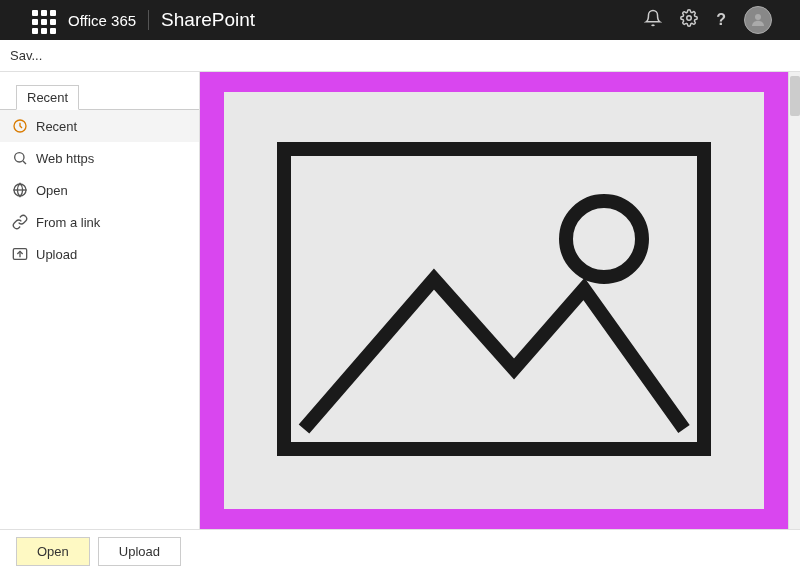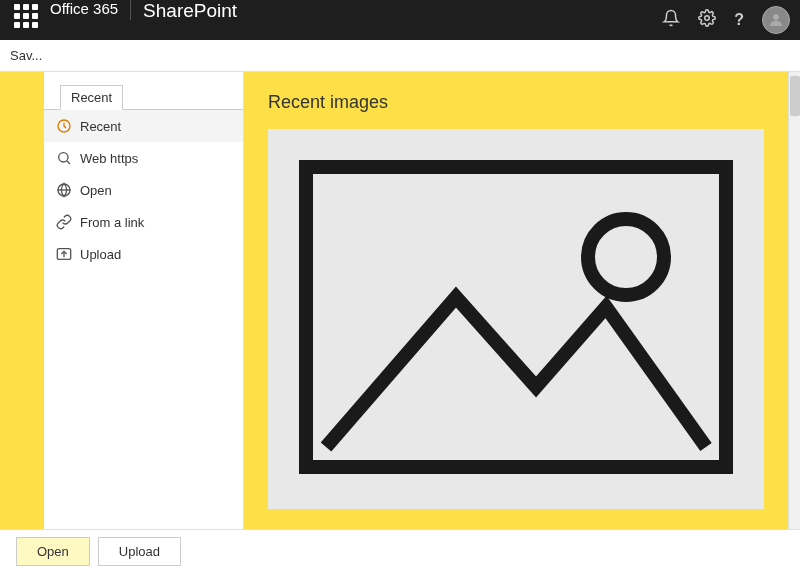--- a/index.html
+++ b/index.html
@@ -10,7 +10,8 @@
       background: #1e1e1e;
       height: 40px;
       display: flex;
-      padding: 0 10px;
+      align-items: center;
+      padding: 0 28px;
       gap: 12px;
     }
     .top-bar-waffle {

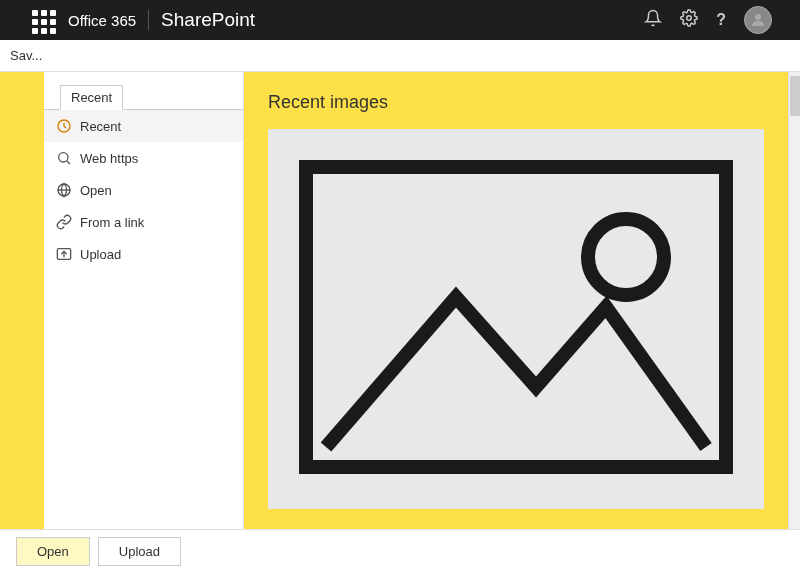--- a/index.html
+++ b/index.html
@@ -89,9 +89,8 @@
     .dialog-area {
       display: flex;
       flex: 1;
-      background: #fde047;
+      background: #d946ef;
       overflow: hidden;
-      padding-left: 44px;
     }
 
     

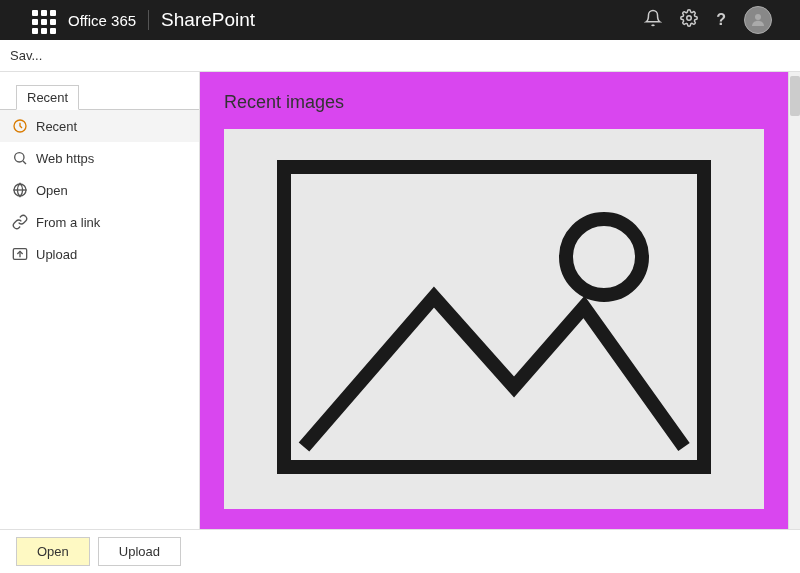--- a/index.html
+++ b/index.html
@@ -347,7 +347,6 @@
     </div>
 
     <div class="main-content">
-      <h2 class="main-title">Recent images</h2>
 
       <div class="image-area">
         <div class="image-placeholder">

